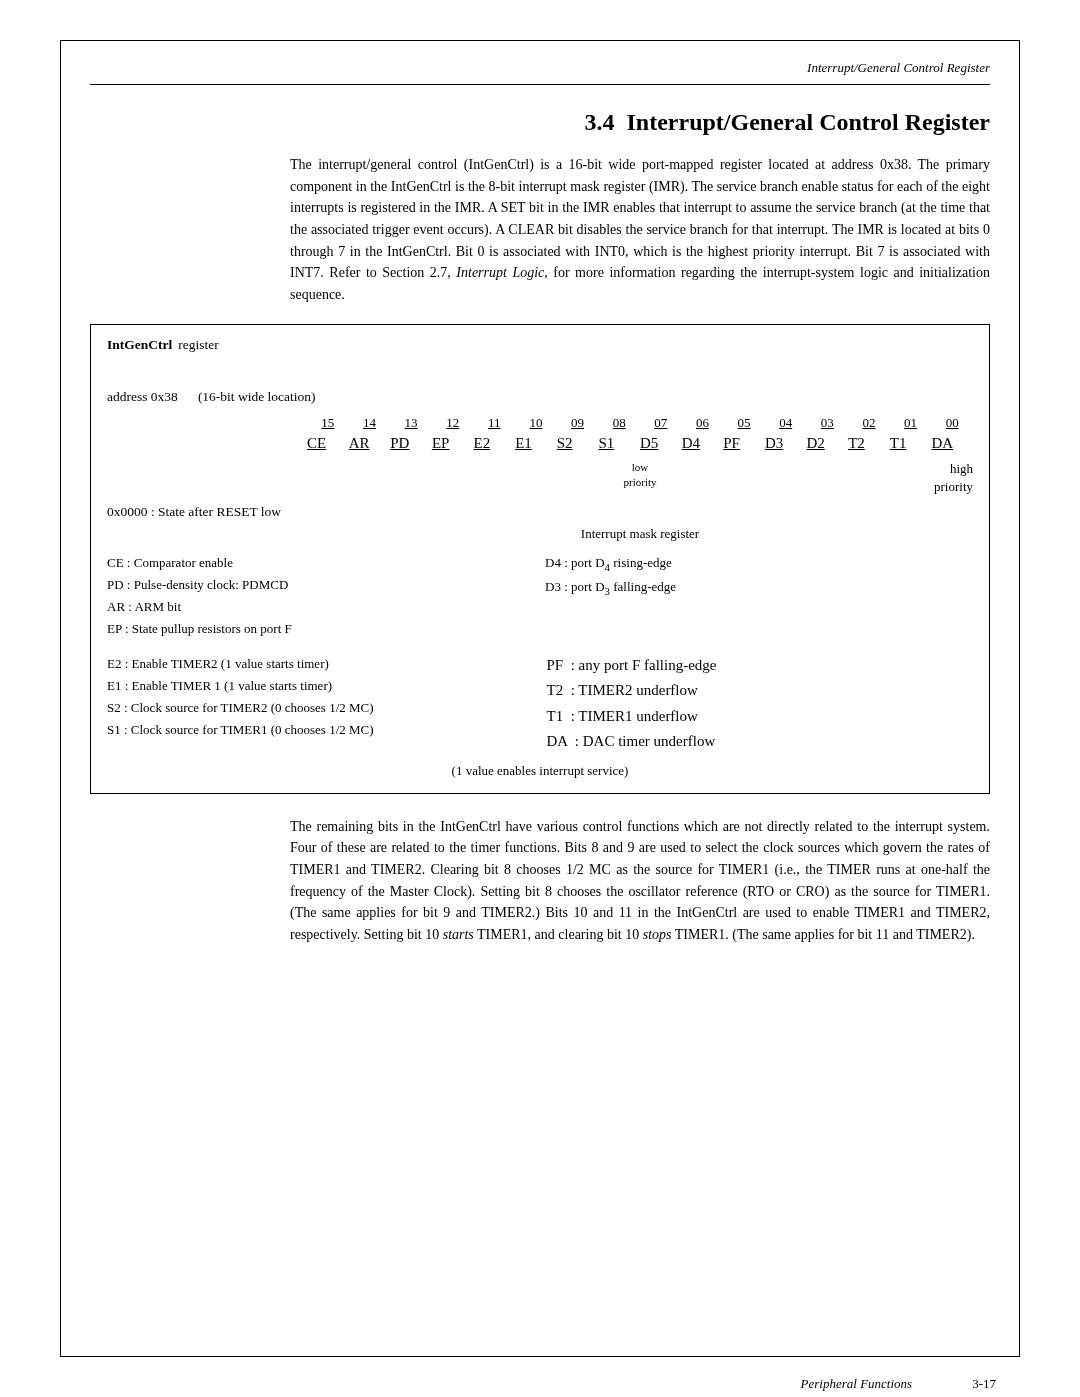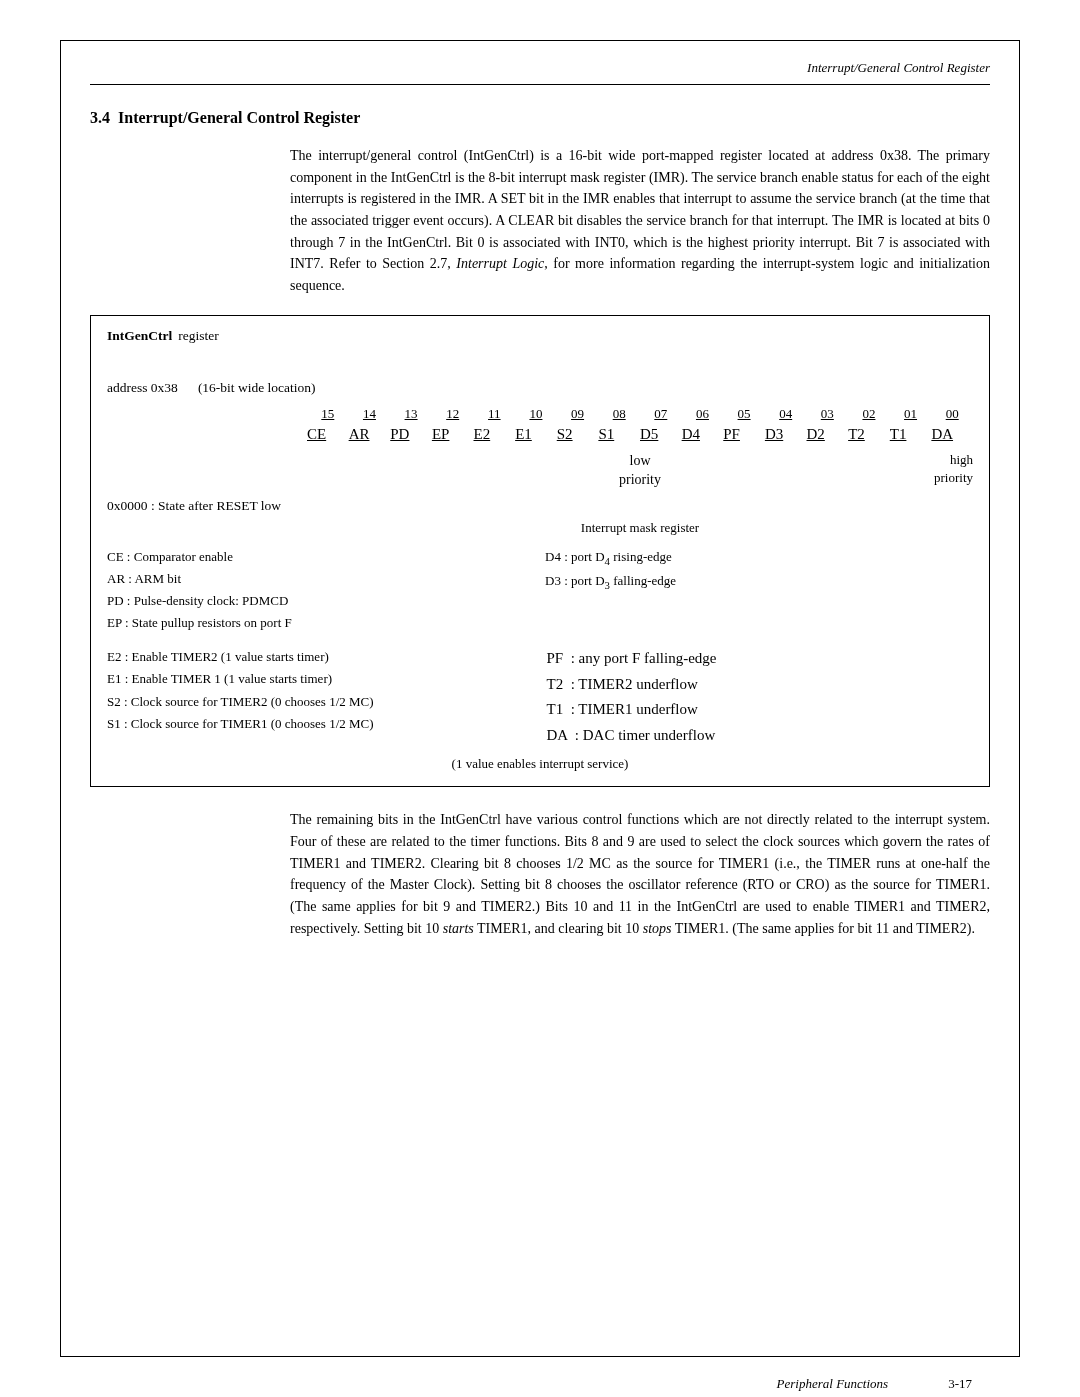--- a/index.html
+++ b/index.html
@@ -67,9 +67,10 @@
 
     
     .section-heading {
-      font-size: 16px;
+      font-size: 24px;
       font-weight: bold;
       margin-bottom: 18px;
+      text-align: right;
     }
 
     

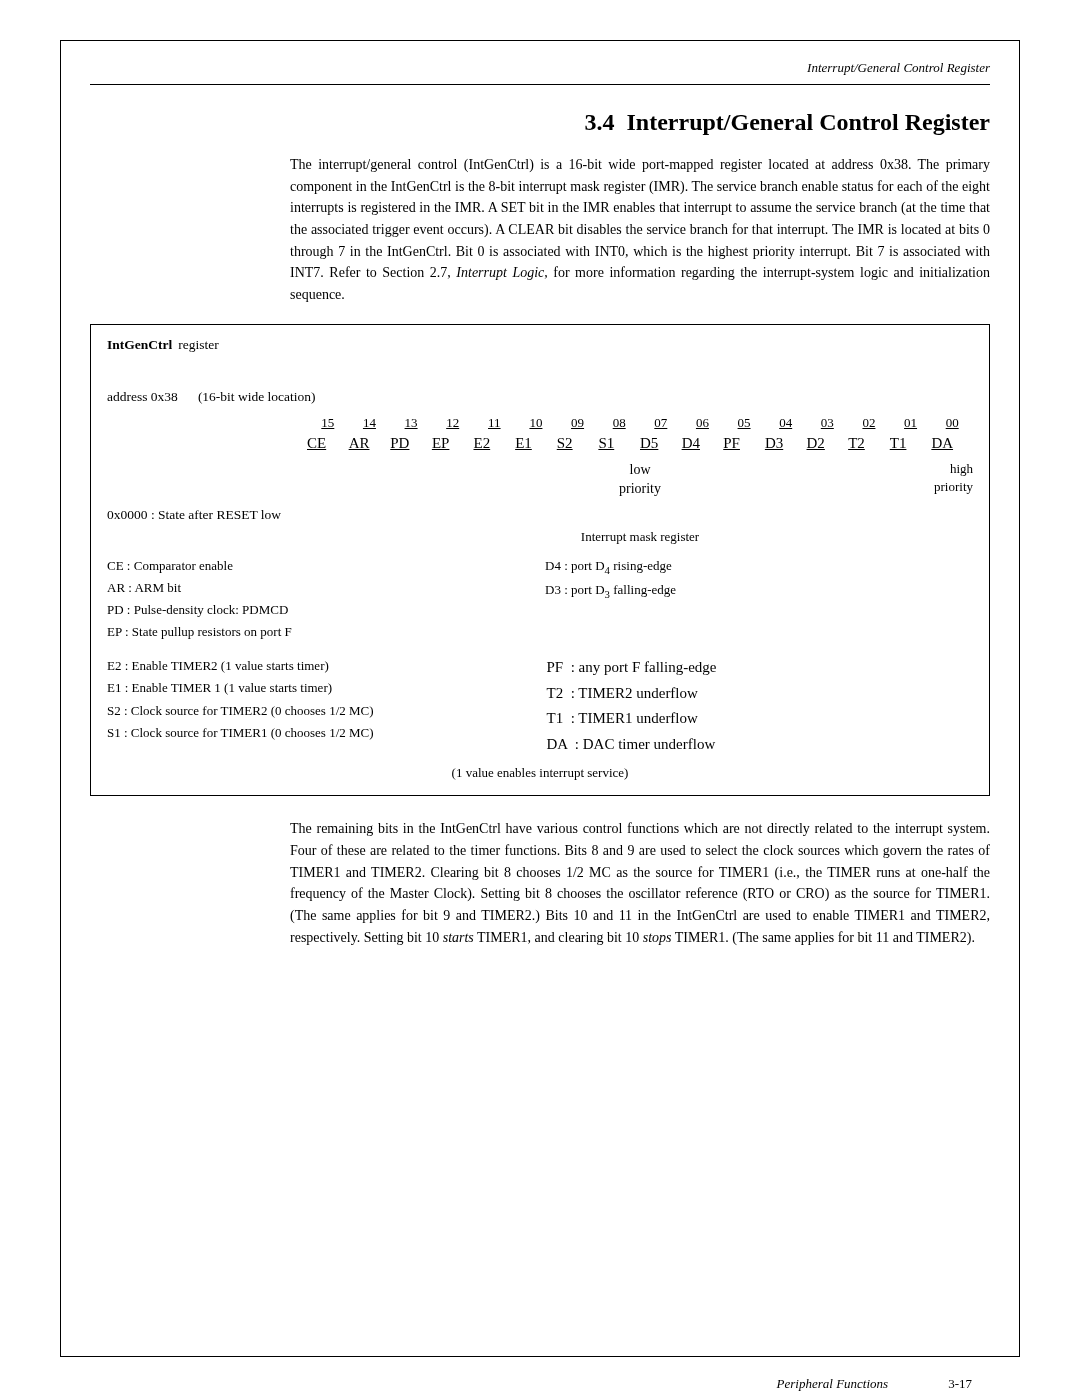--- a/index.html
+++ b/index.html
@@ -306,7 +306,7 @@
     <div class="priority-row">
       <div></div>
       <div style="grid-column:2/9"></div>
-      <div class="priority-low" style="grid-column:9/11; text-align:center; font-size:14px; line-height:1.4">low<br>priority</div>
+      <div class="priority-low" style="grid-column:9/11; text-align:center; font-size:11px; line-height:1.4">low<br>priority</div>
       <div style="grid-column:11/17"></div>
       <div class="priority-high" style="grid-column:17/18; text-align:right; font-size:13px; line-height:1.4">high<br>priority</div>
     </div>

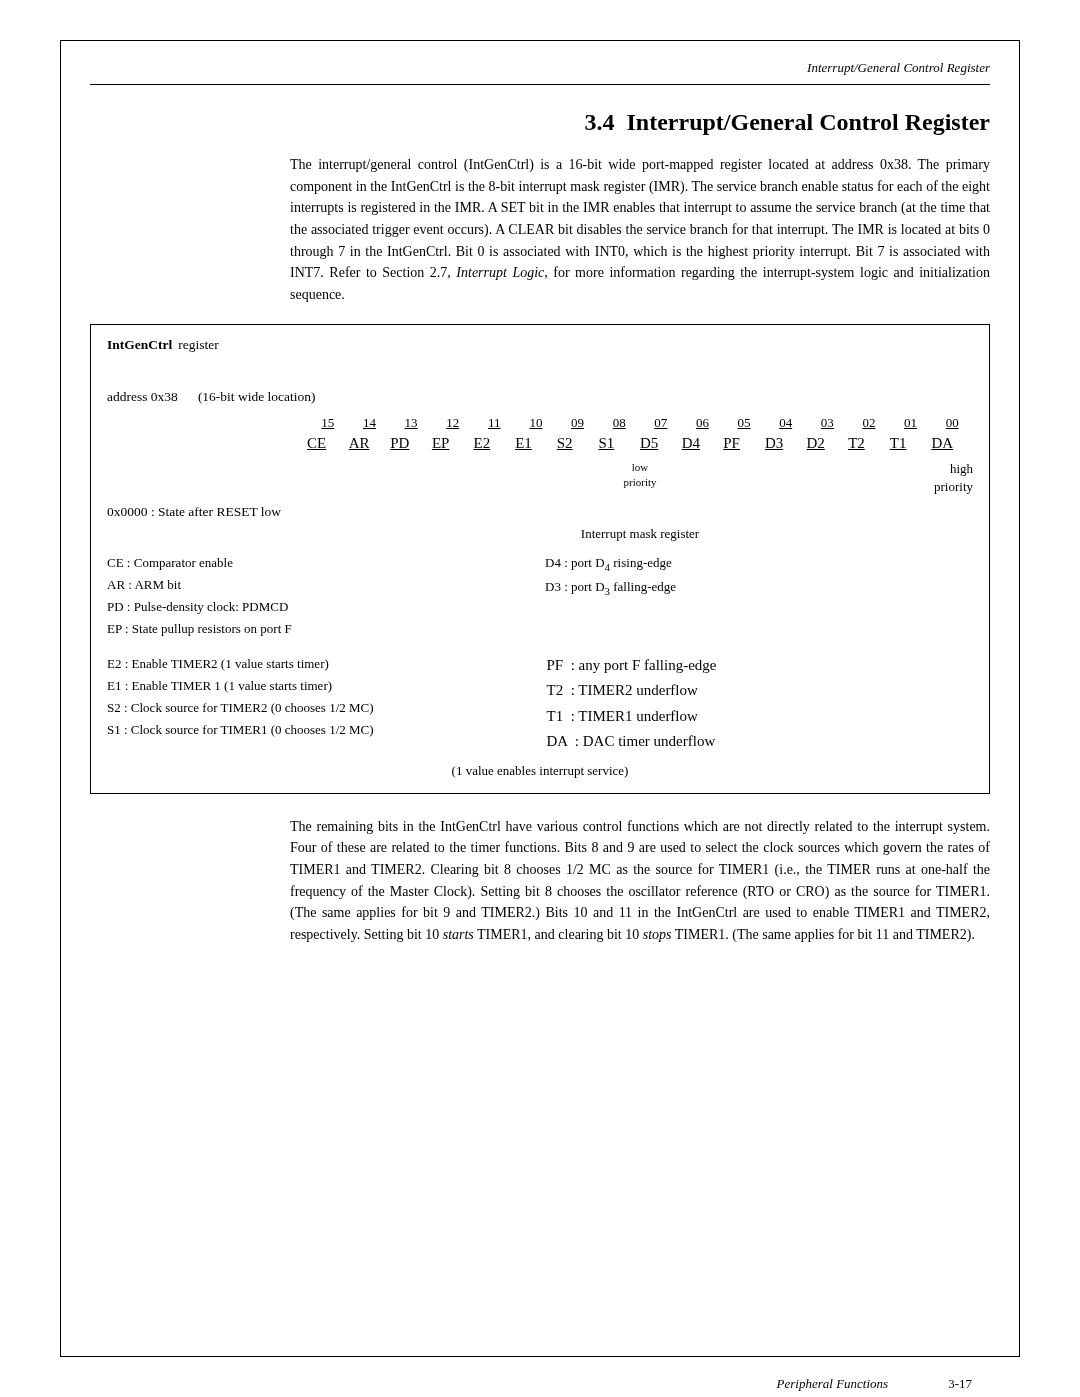--- a/index.html
+++ b/index.html
@@ -322,8 +322,8 @@
     <div class="desc-cols">
       <div class="desc-col-left">
         <div>CE : Comparator enable</div>
+        <div>PD : Pulse-density clock: PDMCD</div>
         <div>AR : ARM bit</div>
-        <div>PD : Pulse-density clock: PDMCD</div>
         <div>EP : State pullup resistors on port F</div>
       </div>
       <div class="desc-col-right">

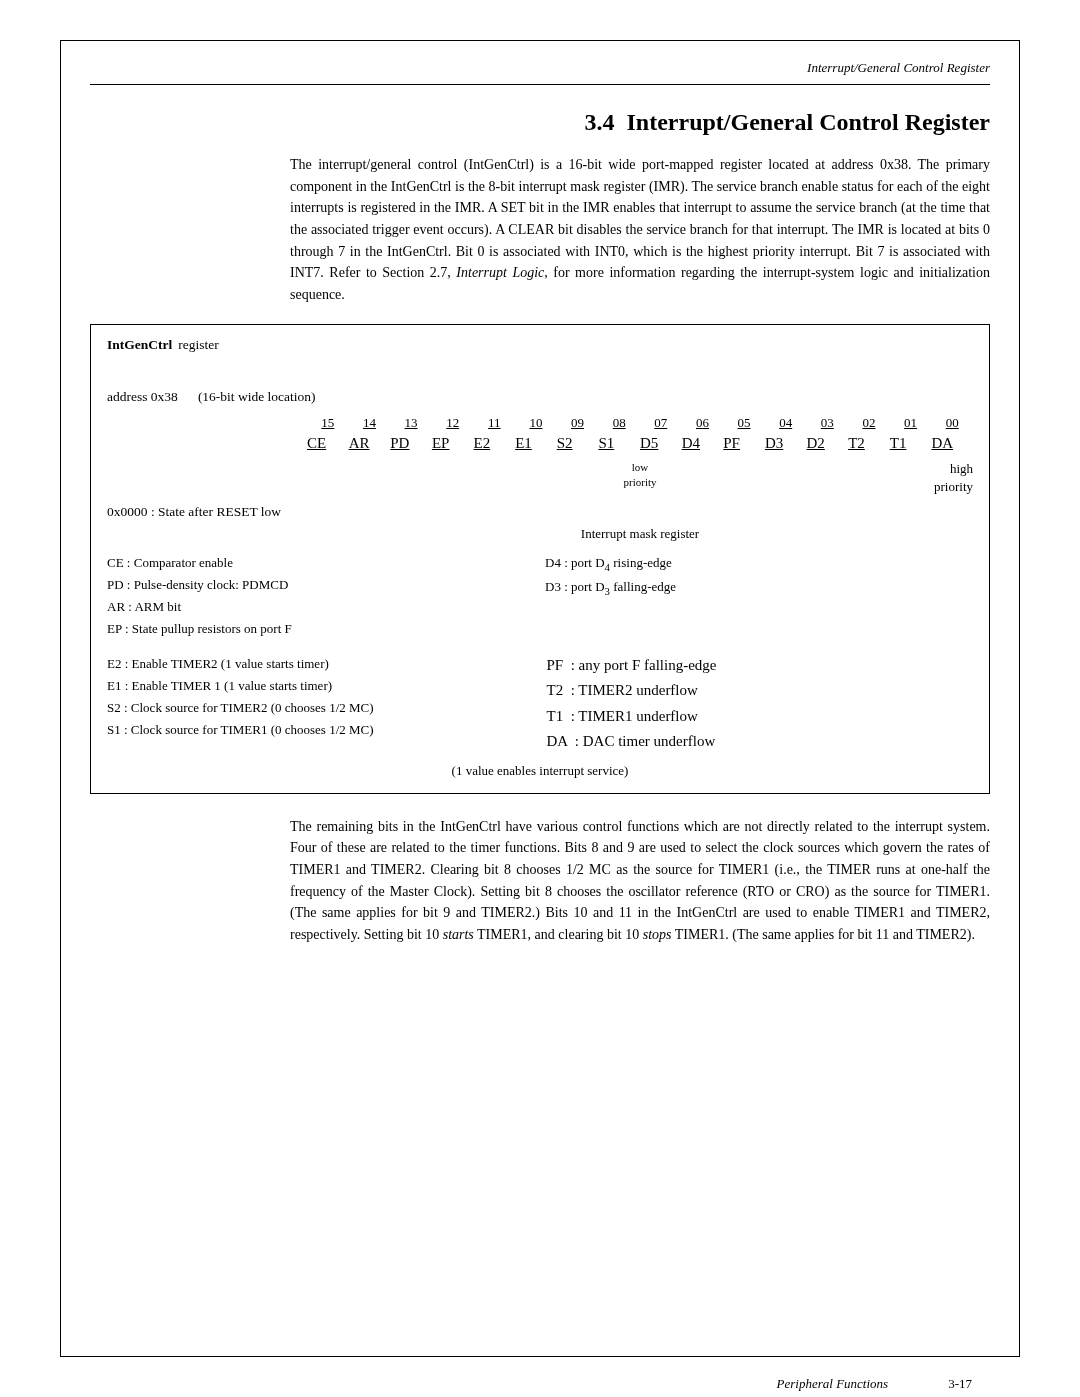--- a/index.html
+++ b/index.html
@@ -205,7 +205,7 @@
       position: absolute;
       bottom: 5px;
       left: 90px;
-      right: 108px;
+      right: 84px;
       display: flex;
       justify-content: flex-end;
       align-items: center;

